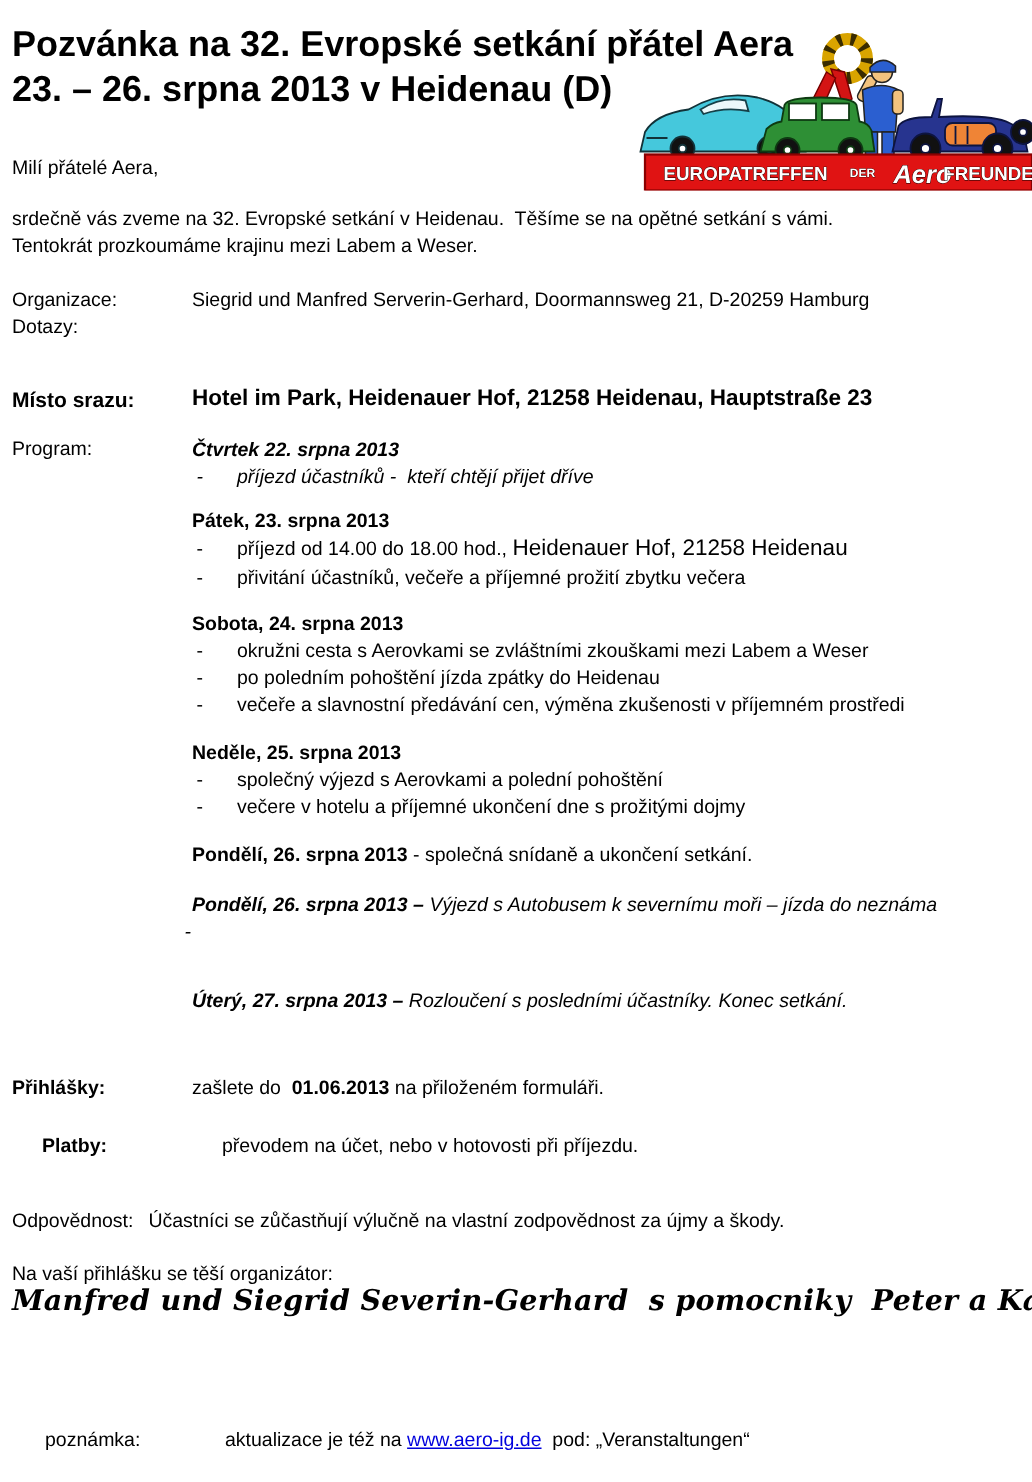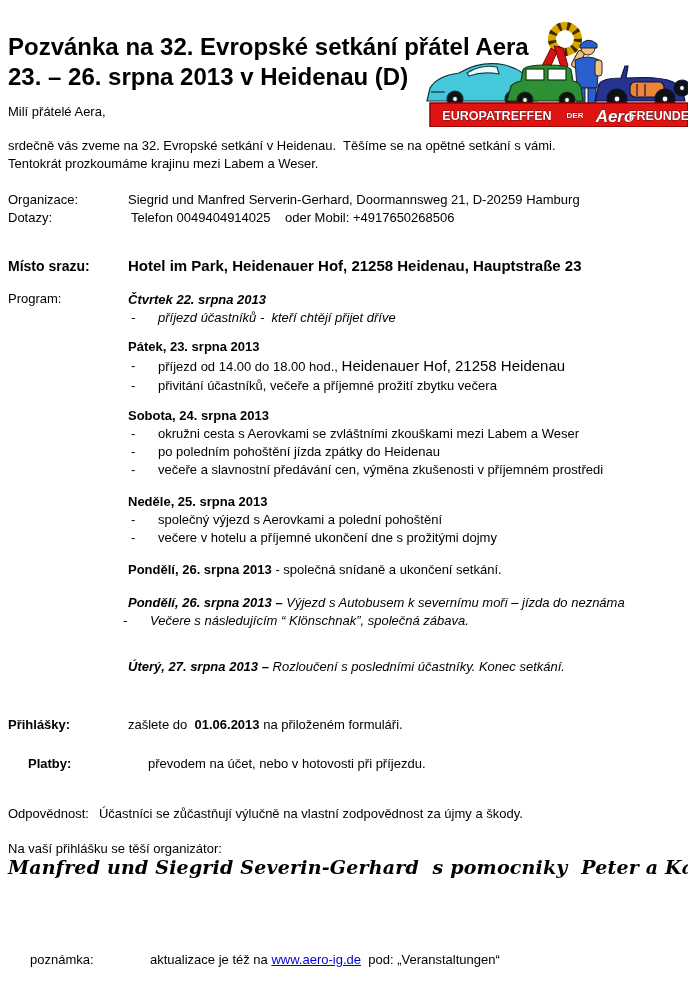--- a/index.html
+++ b/index.html
@@ -33,7 +33,7 @@
 
 <div class="page">
 
-  <div class="abs title" style="top:15px;margin-top:17px;">
+  <div class="abs title" style="top:15px;">
     <div>Pozvánka na 32. Evropské setkání přátel Aera</div>
     <div>23. – 26. srpna 2013 v Heidenau (D)</div>
   </div>

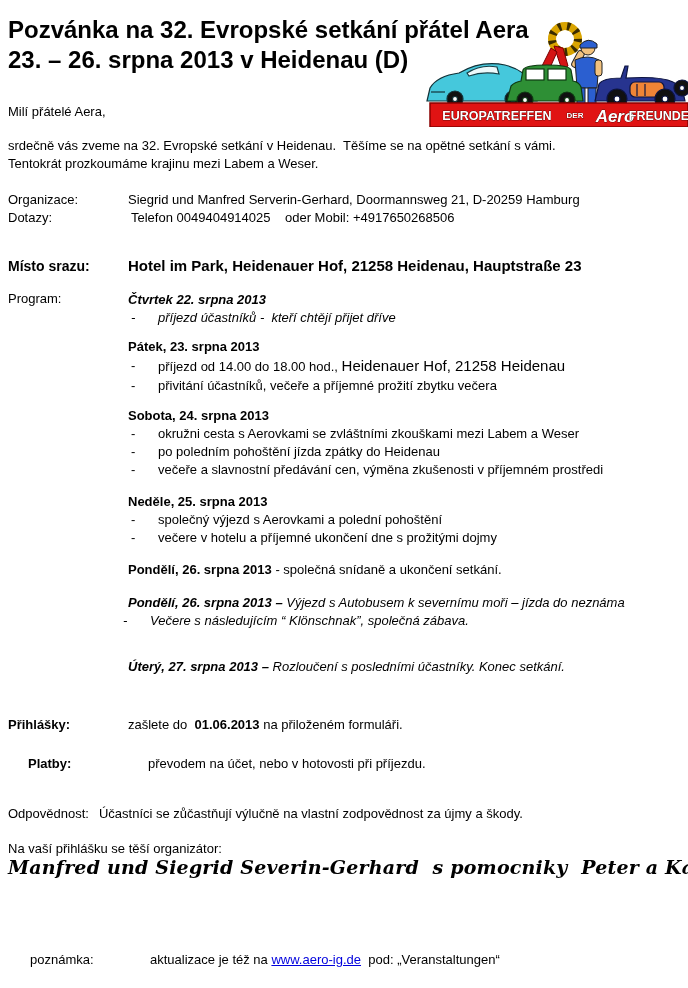--- a/index.html
+++ b/index.html
@@ -118,7 +118,6 @@
     </div>
     <div class="row">
       <span class="label">Dotazy:</span>
-      <span class="val" style="padding-left:3px;">Telefon 0049404914025    oder Mobil: +4917650268506</span>
     </div>
   </div>
 

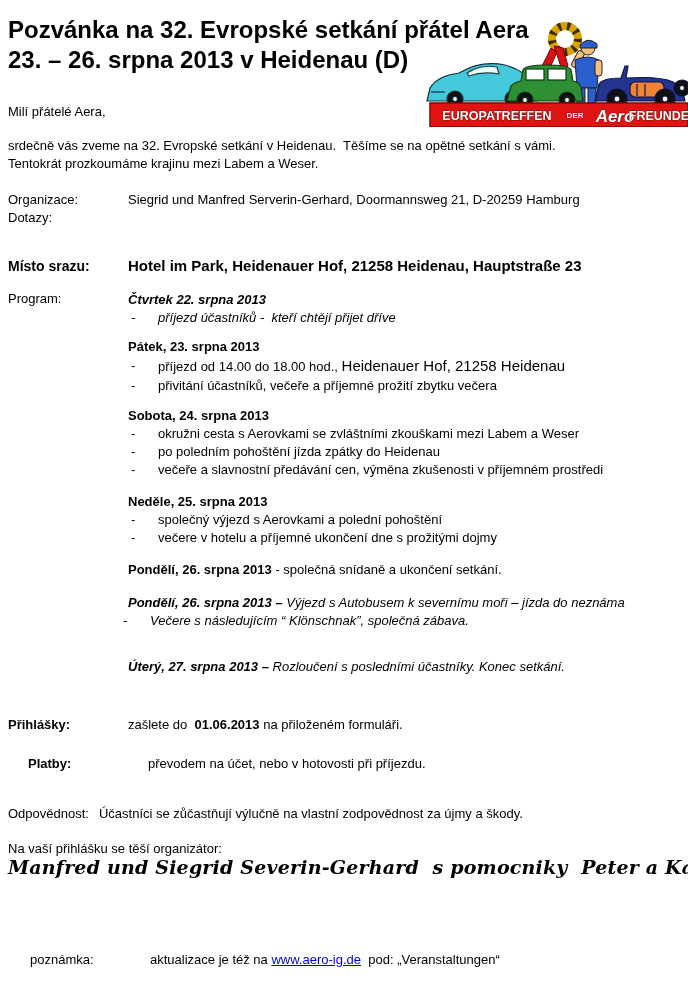--- a/index.html
+++ b/index.html
@@ -186,7 +186,6 @@
     </div>
     <div class="bullet-row i" style="margin-left:-8px;">
       <span class="dash">-</span>
-      <span class="val">Večere s následujícím “ Klönschnak”, společná zábava.</span>
     </div>
   </div>
 

